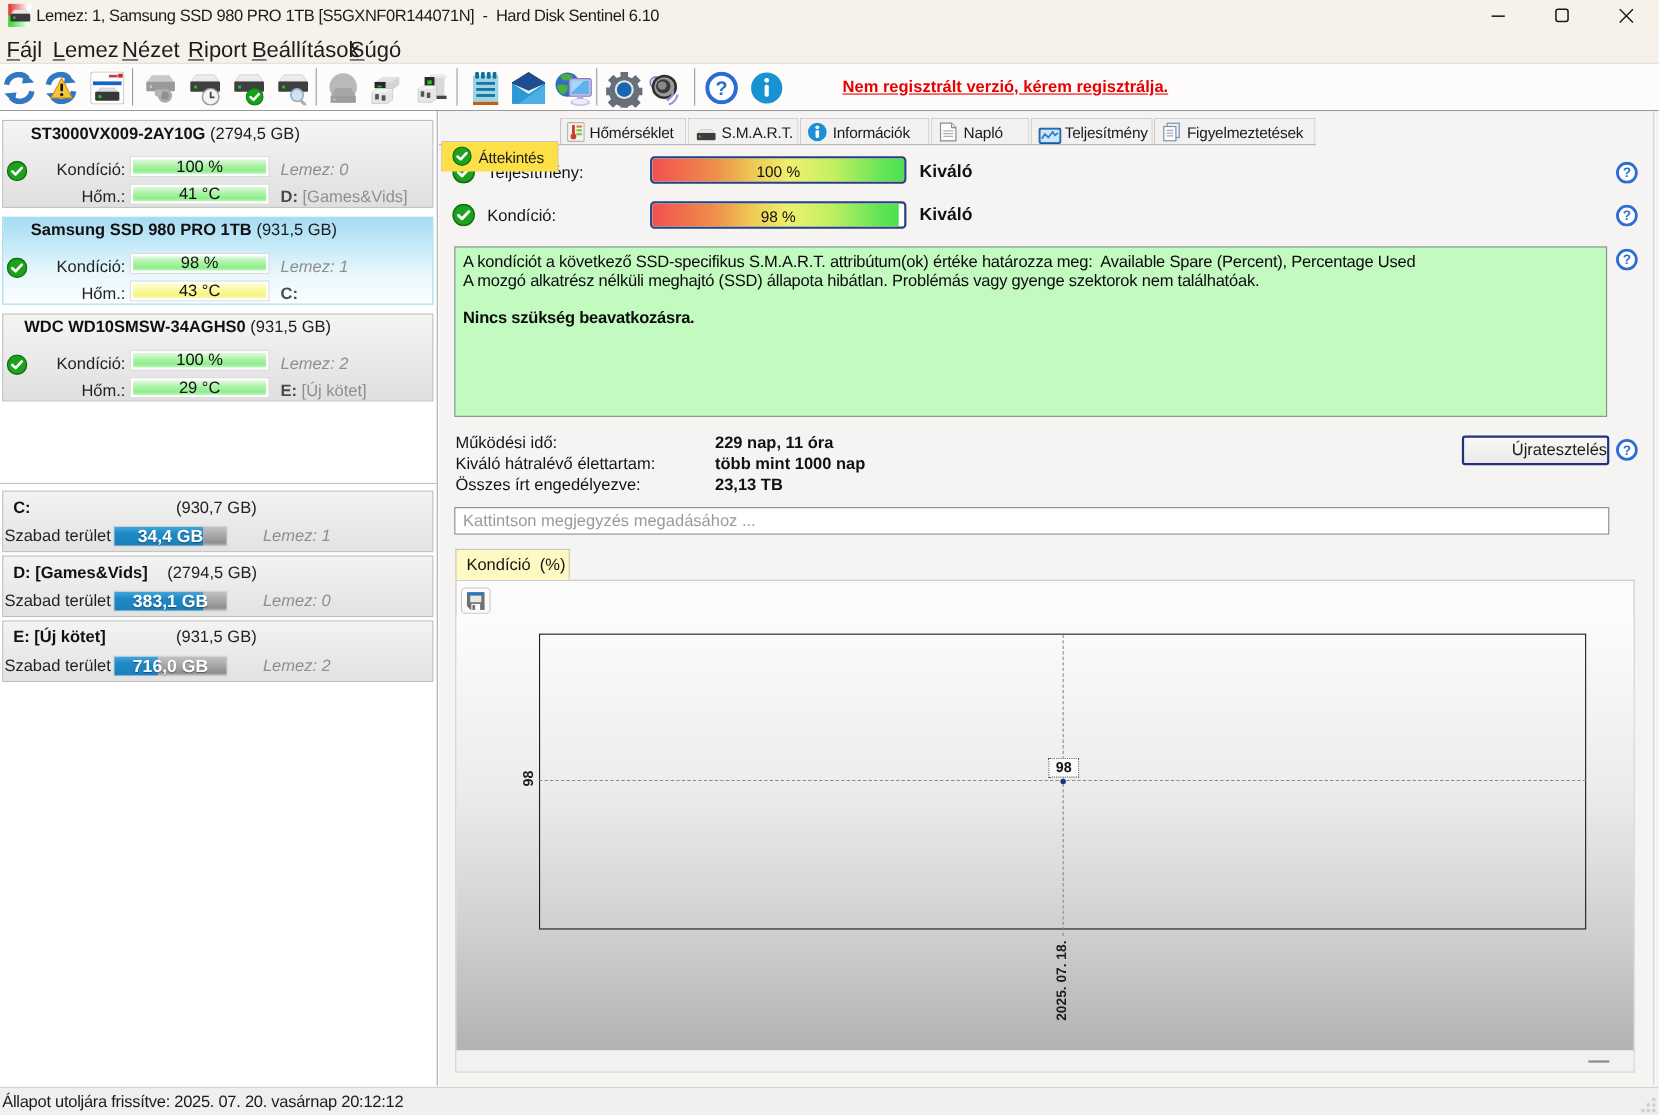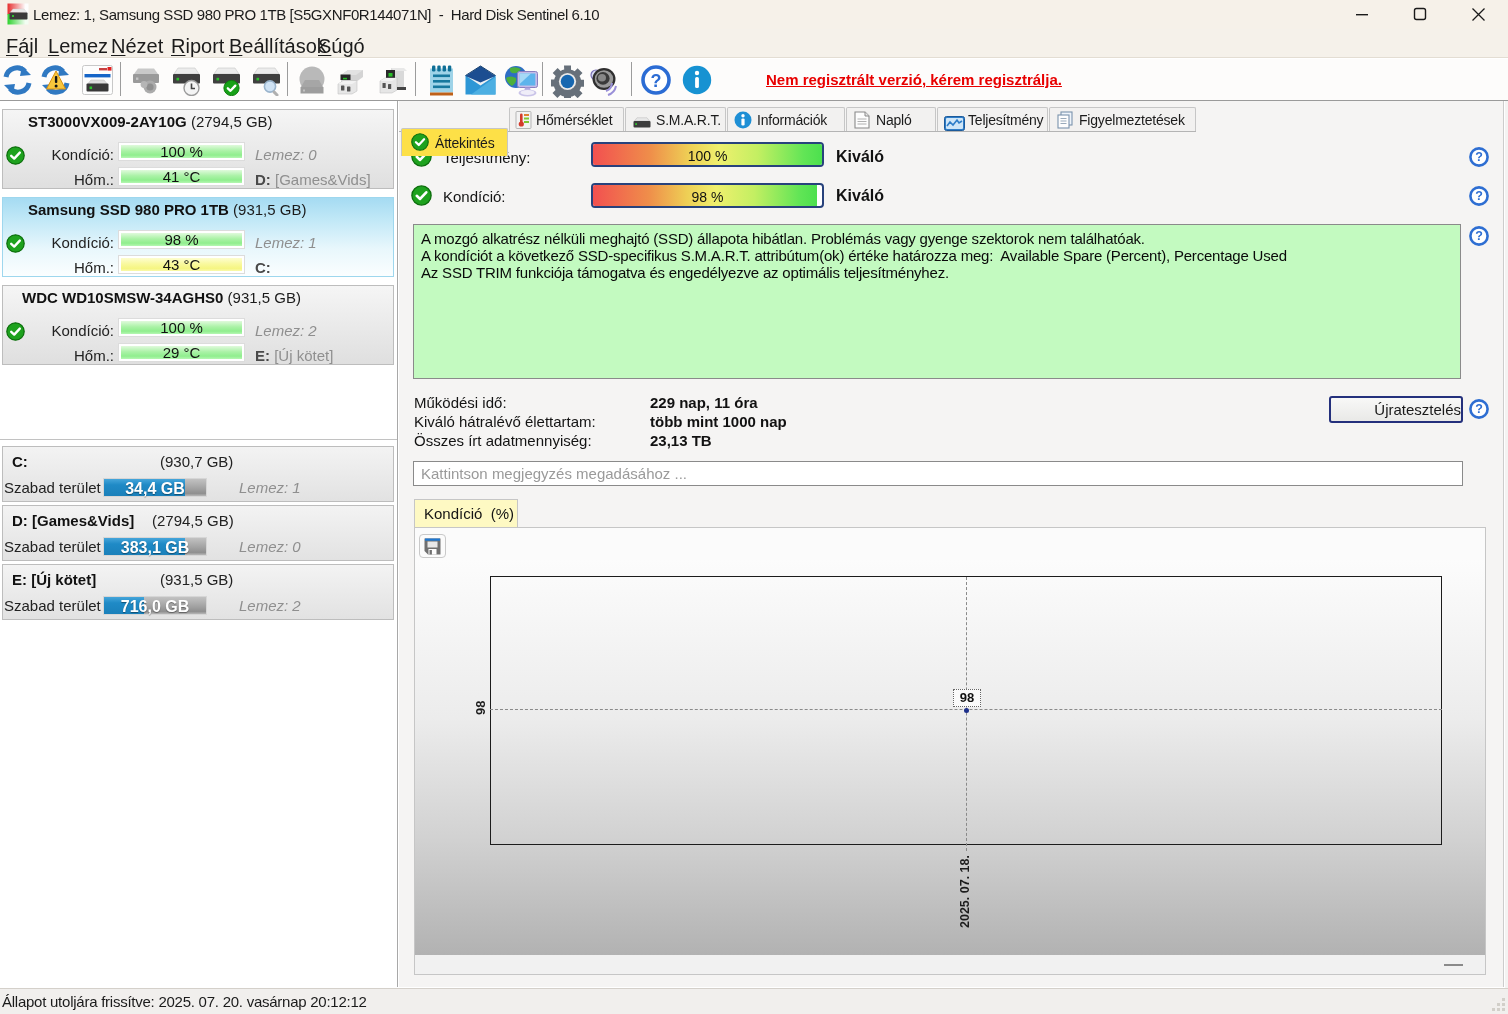--- a/index.html
+++ b/index.html
@@ -469,8 +469,8 @@
     </svg>
 
   <div id="greenbox">
+    <div>A kondíciót a következő SSD-specifikus S.M.A.R.T. attribútum(ok) értéke határozza meg:&nbsp; Available Spare (Percent), Percentage Used</div>
     <div>A mozgó alkatrész nélküli meghajtó (SSD) állapota hibátlan. Problémás vagy gyenge szektorok nem találhatóak.</div>
-    <div>A kondíciót a következő SSD-specifikus S.M.A.R.T. attribútum(ok) értéke határozza meg:&nbsp; Available Spare (Percent), Percentage Used</div>
     <div>Az SSD TRIM funkciója támogatva és engedélyezve az optimális teljesítményhez.</div>
     <div class="blank"></div>
   </div>

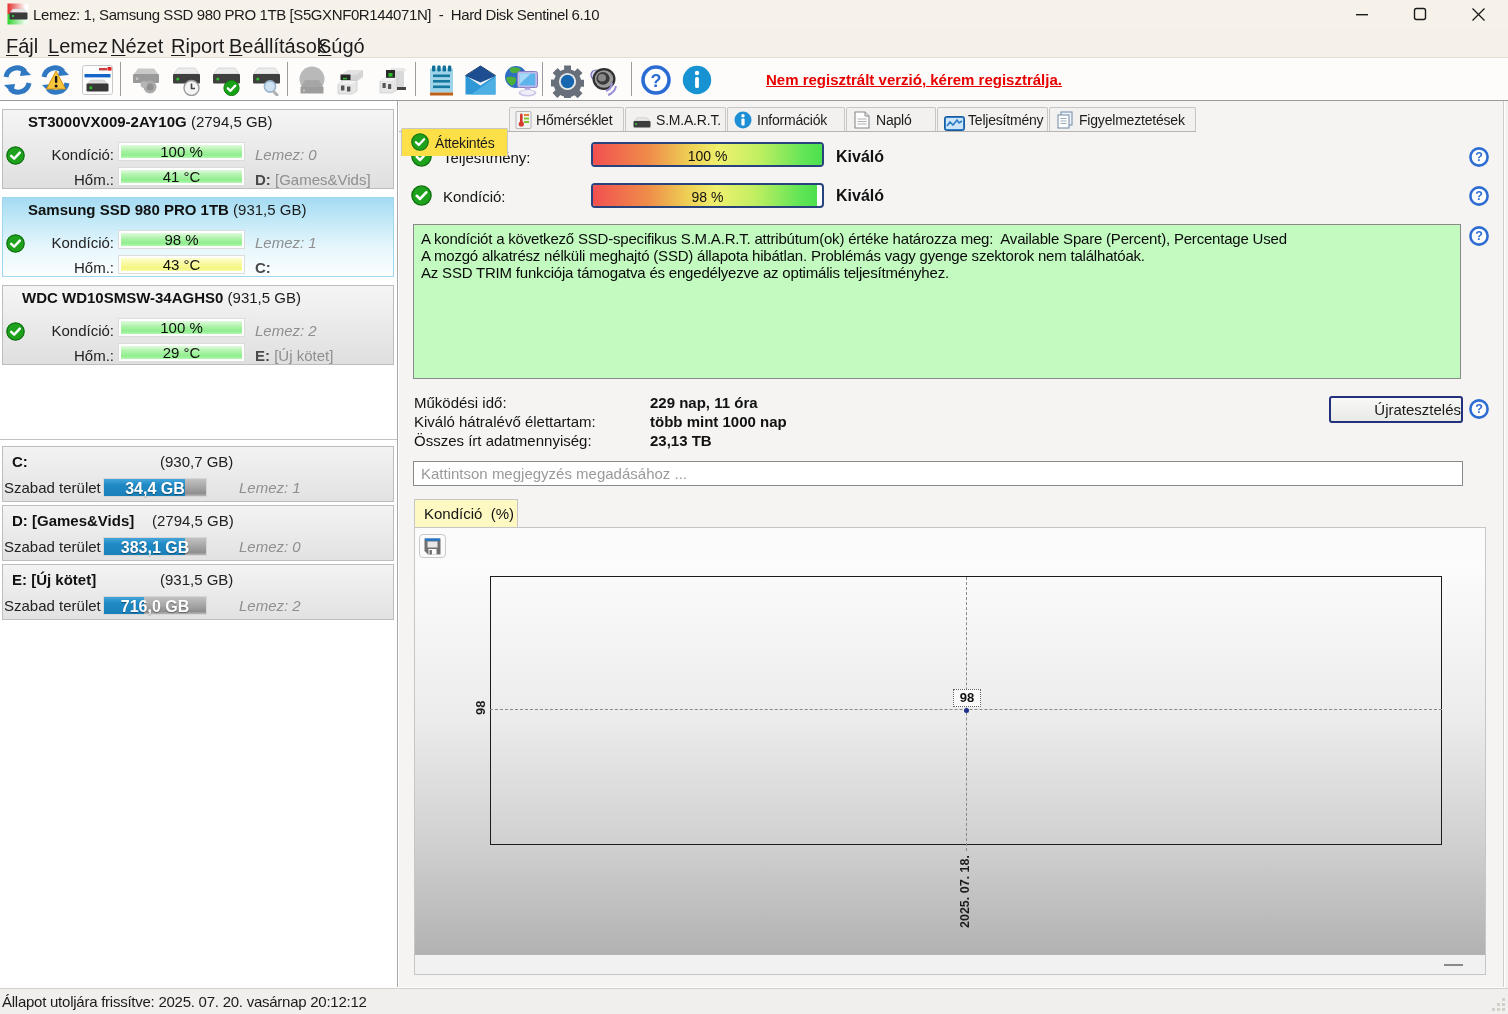--- a/index.html
+++ b/index.html
@@ -471,7 +471,6 @@
   <div id="greenbox">
     <div>A kondíciót a következő SSD-specifikus S.M.A.R.T. attribútum(ok) értéke határozza meg:&nbsp; Available Spare (Percent), Percentage Used</div>
     <div>A mozgó alkatrész nélküli meghajtó (SSD) állapota hibátlan. Problémás vagy gyenge szektorok nem találhatóak.</div>
-    <div>Az SSD TRIM funkciója támogatva és engedélyezve az optimális teljesítményhez.</div>
     <div class="blank"></div>
   </div>
 

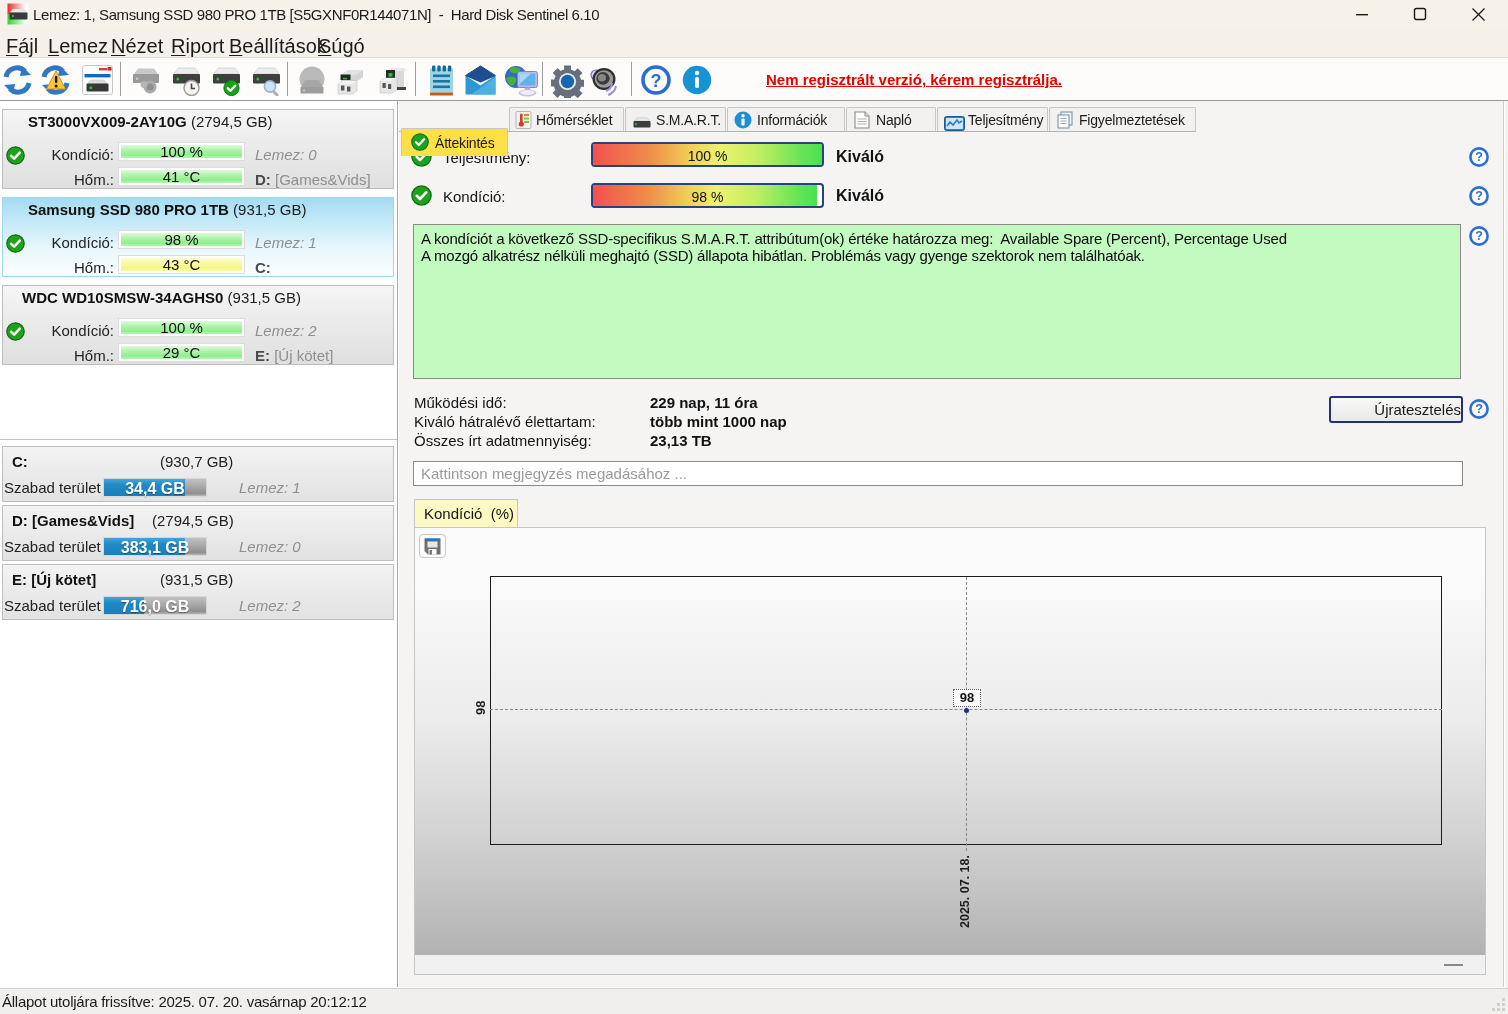--- a/index.html
+++ b/index.html
@@ -472,6 +472,7 @@
     <div>A kondíciót a következő SSD-specifikus S.M.A.R.T. attribútum(ok) értéke határozza meg:&nbsp; Available Spare (Percent), Percentage Used</div>
     <div>A mozgó alkatrész nélküli meghajtó (SSD) állapota hibátlan. Problémás vagy gyenge szektorok nem találhatóak.</div>
     <div class="blank"></div>
+    <div style="font-weight:bold">Nincs szükség beavatkozásra.</div>
   </div>
 
   <div class="inforow" style="top:293px">Működési idő:</div>

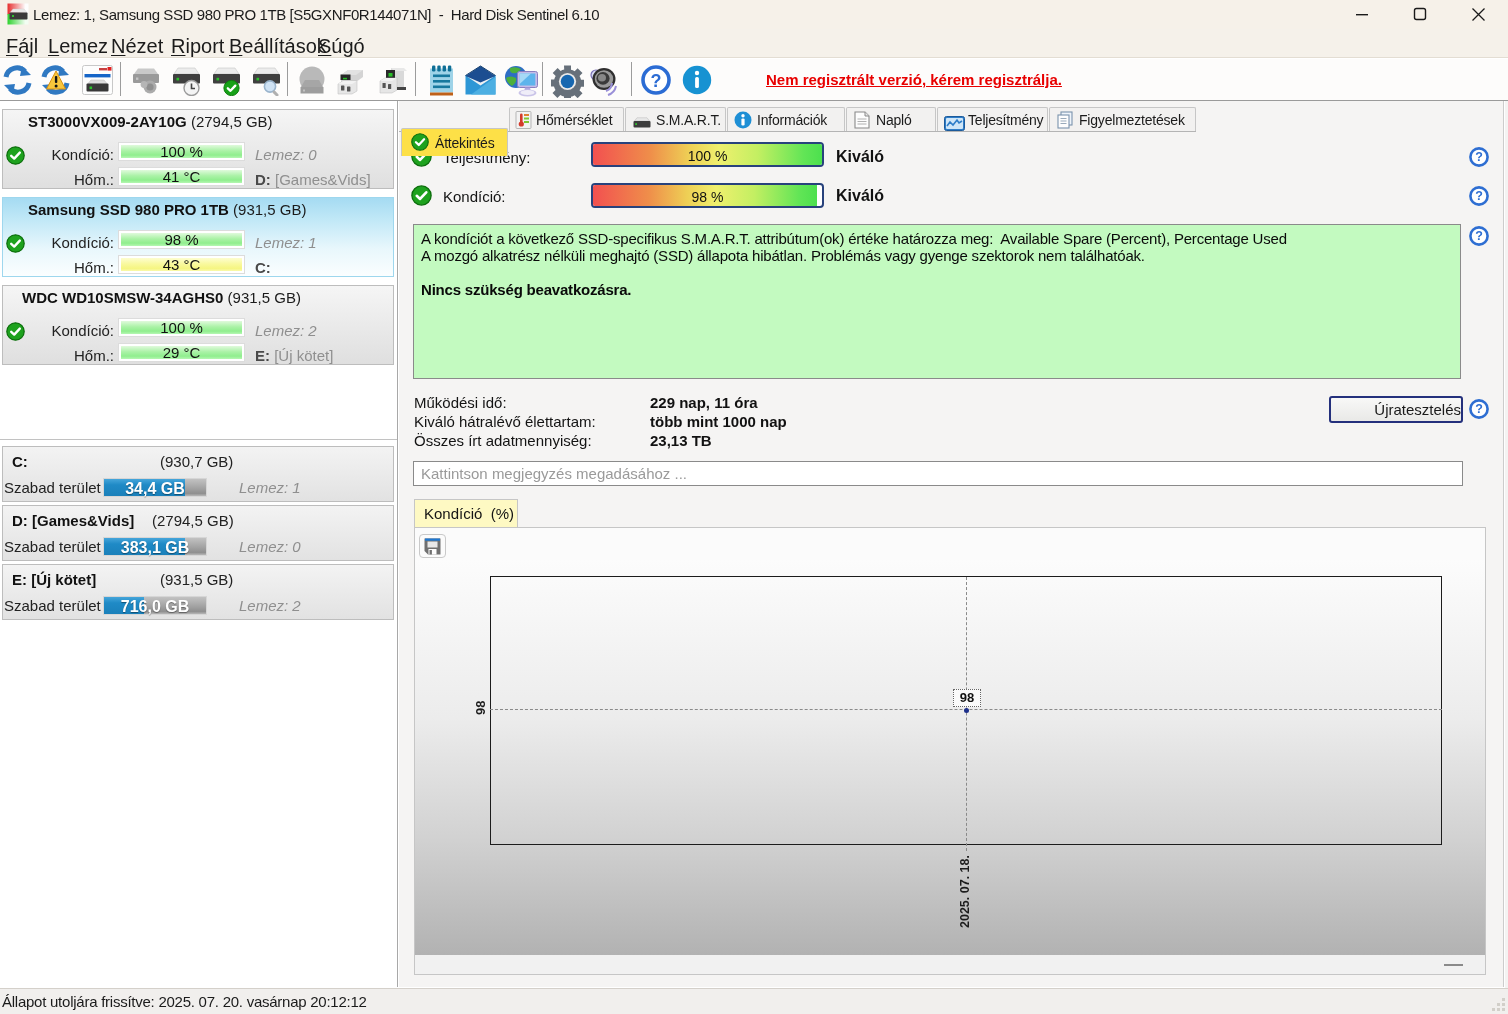--- a/index.html
+++ b/index.html
@@ -479,7 +479,7 @@
   <div class="infoval" style="top:293px">229 nap, 11 óra</div>
   <div class="inforow" style="top:312px">Kiváló hátralévő élettartam:</div>
   <div class="infoval" style="top:312px">több mint 1000 nap</div>
-  <div class="inforow" style="top:331px">Összes írt adatmennyiség:</div>
+  <div class="inforow" style="top:331px">Összes írt engedélyezve:</div>
   <div class="infoval" style="top:331px">23,13 TB</div>
   <div id="retest">Újratesztelés</div>
   <div id="comment">Kattintson megjegyzés megadásához ...</div>

